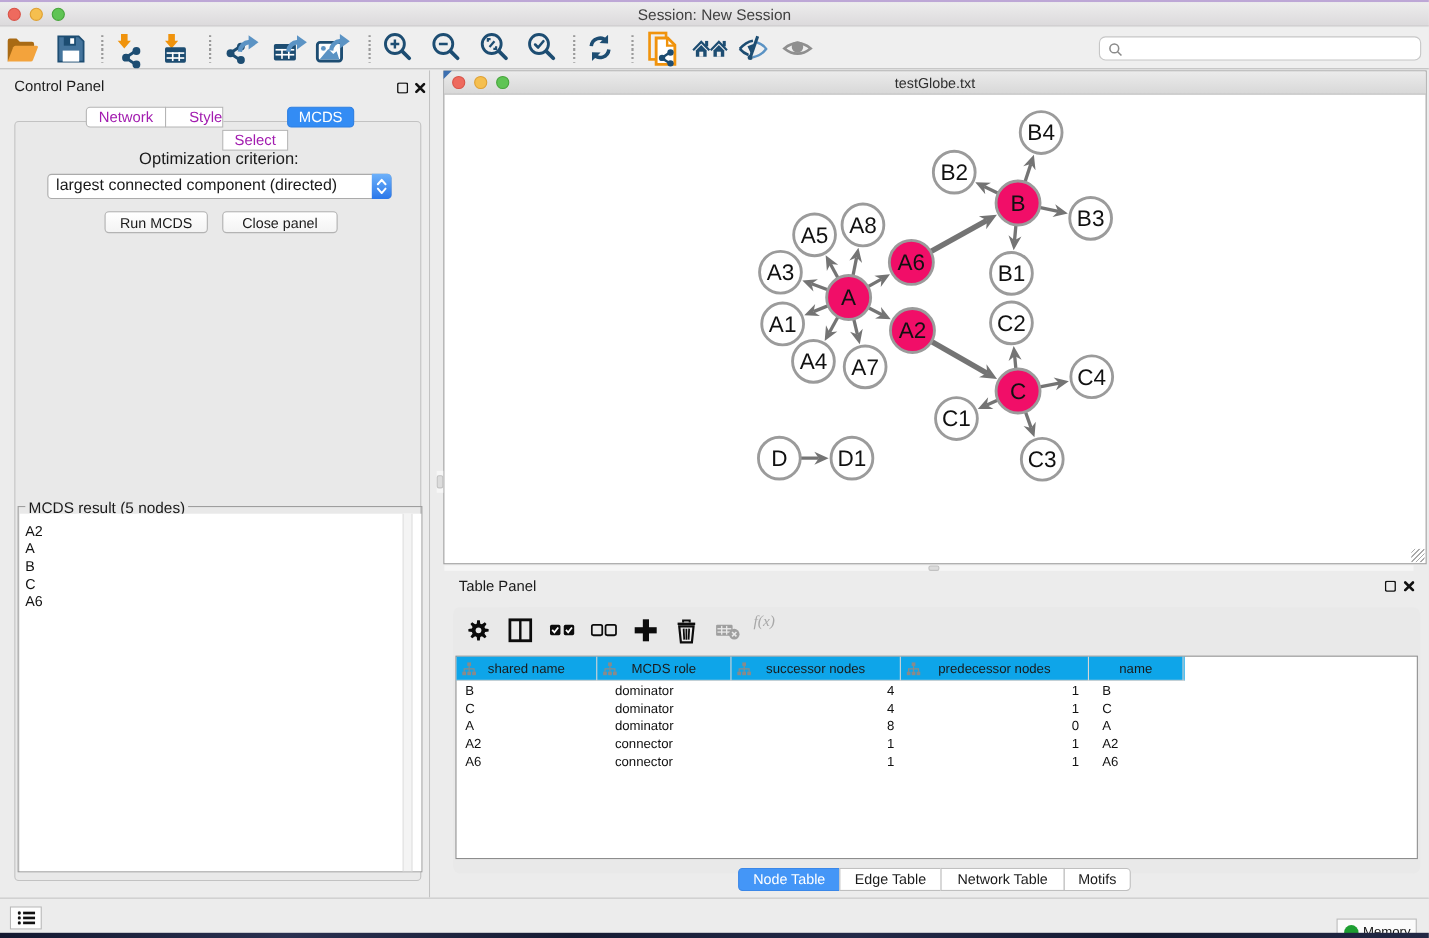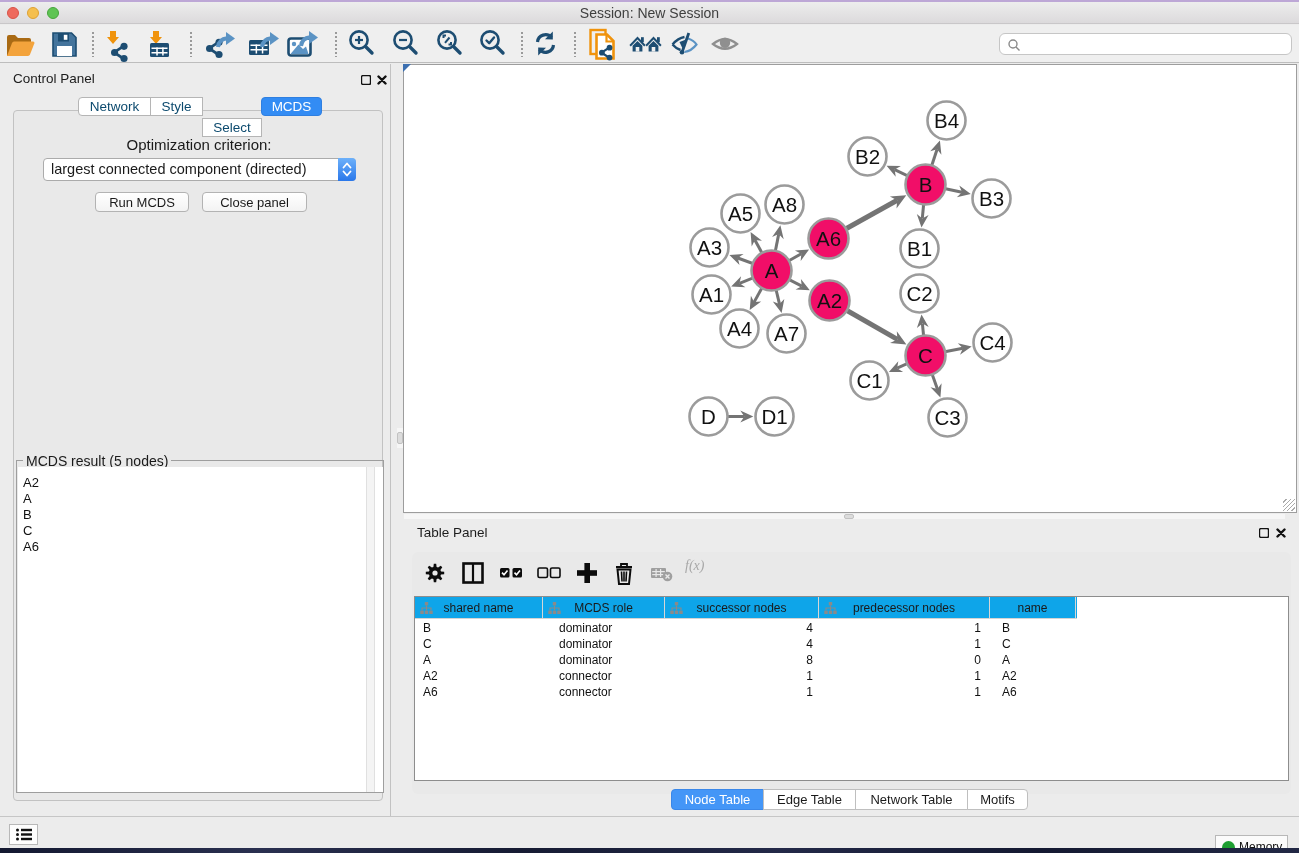--- a/index.html
+++ b/index.html
@@ -264,6 +264,12 @@
 <div id="vdivider" class="abs"></div>
 <div id="desktop" class="abs">
   <div id="netwin">
+    <div id="nettitle">
+      <div class="title">testGlobe.txt</div>
+      <div class="ntl" id="ntl-r"></div>
+        <div class="ntl" id="ntl-y"></div>
+        <div class="ntl" id="ntl-g"></div>
+    </div>
     <svg class="graph" width="893" height="426" viewBox="0 0 893 426" font-family="Liberation Sans, sans-serif">
 <line x1="367.5" y1="183.5" x2="350.9" y2="153.0" stroke="#747474" stroke-width="3.0"></line>
 <polygon points="346.6,145.1 358.0,153.7 350.9,153.0 347.7,159.4" fill="#747474"></polygon>

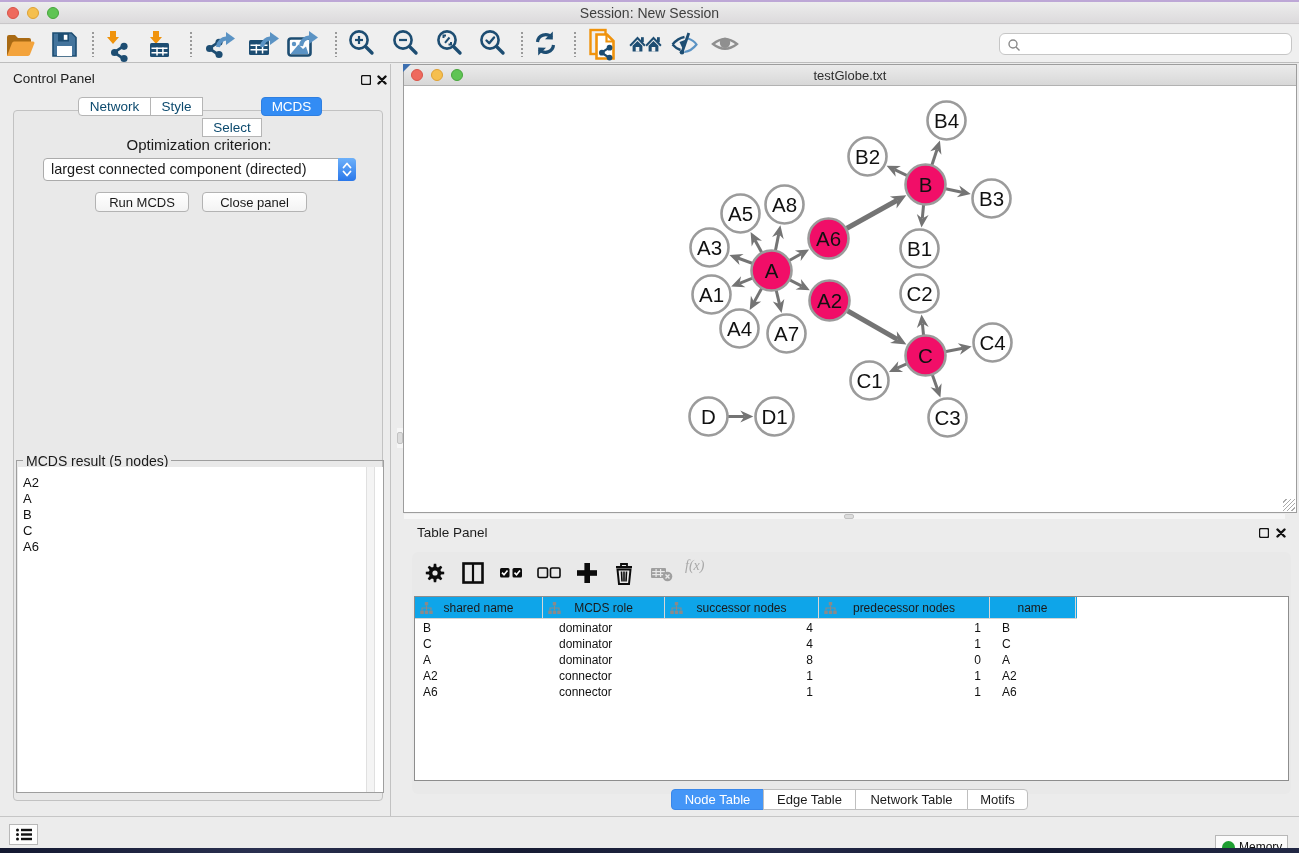--- a/index.html
+++ b/index.html
@@ -26,7 +26,7 @@
 .winbtn { position:absolute; top:11px; }
 #tabrow { position:absolute; left:78px; top:33px; width:244px; height:19px; z-index:3; }
 .tab { position:absolute; top:0; height:19px; font-size:13.5px; text-align:center; line-height:18px;
-  background:#fff; border:1px solid #b5b5b5; color:#0c4a6e; }
+  background:#fff; border:1px solid #b5b5b5; color:#a21caf; }
 #tab-net { left:0; width:73px; border-radius:4px 0 0 4px; }
 #tab-style { left:72px; width:53px; }
 #tab-select { left:124px; width:60px;margin-top:21px; }

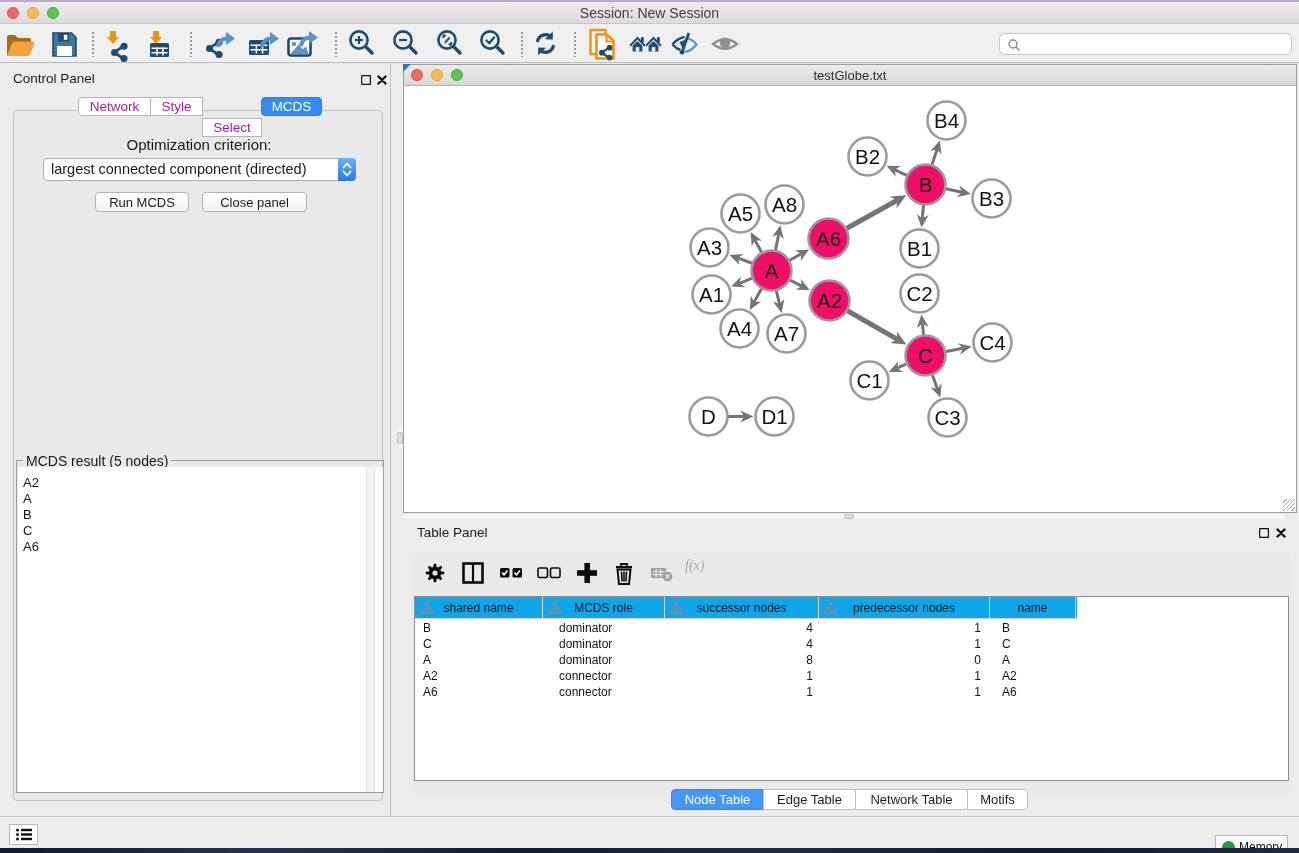--- a/index.html
+++ b/index.html
@@ -28,7 +28,7 @@
 .tab { position:absolute; top:0; height:19px; font-size:13.5px; text-align:center; line-height:18px;
   background:#fff; border:1px solid #b5b5b5; color:#a21caf; }
 #tab-net { left:0; width:73px; border-radius:4px 0 0 4px; }
-#tab-style { left:72px; width:53px; }
+#tab-style { left:72px; width:53px;text-align:right; }
 #tab-select { left:124px; width:60px;margin-top:21px; }
 #tab-mcds { left:183px; width:61px; background:#338cf4; border-color:#2f7fe0; color:#fff; border-radius:4px; }
 #tabpanel { position:absolute; left:13px; top:46px; width:370px; height:691px;

